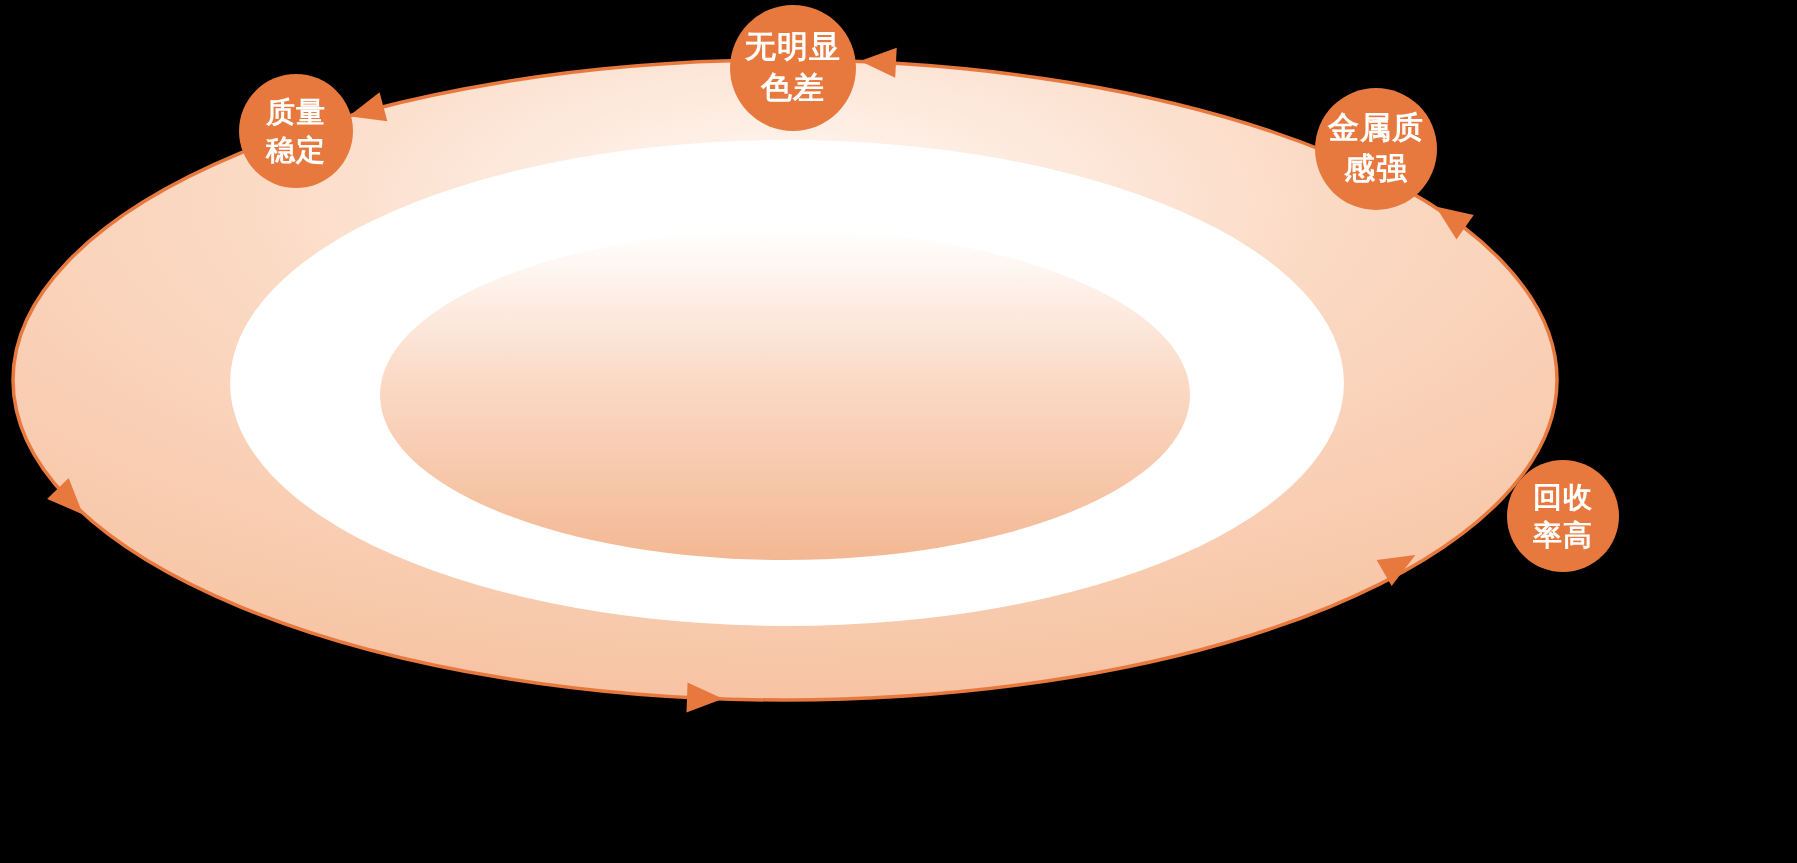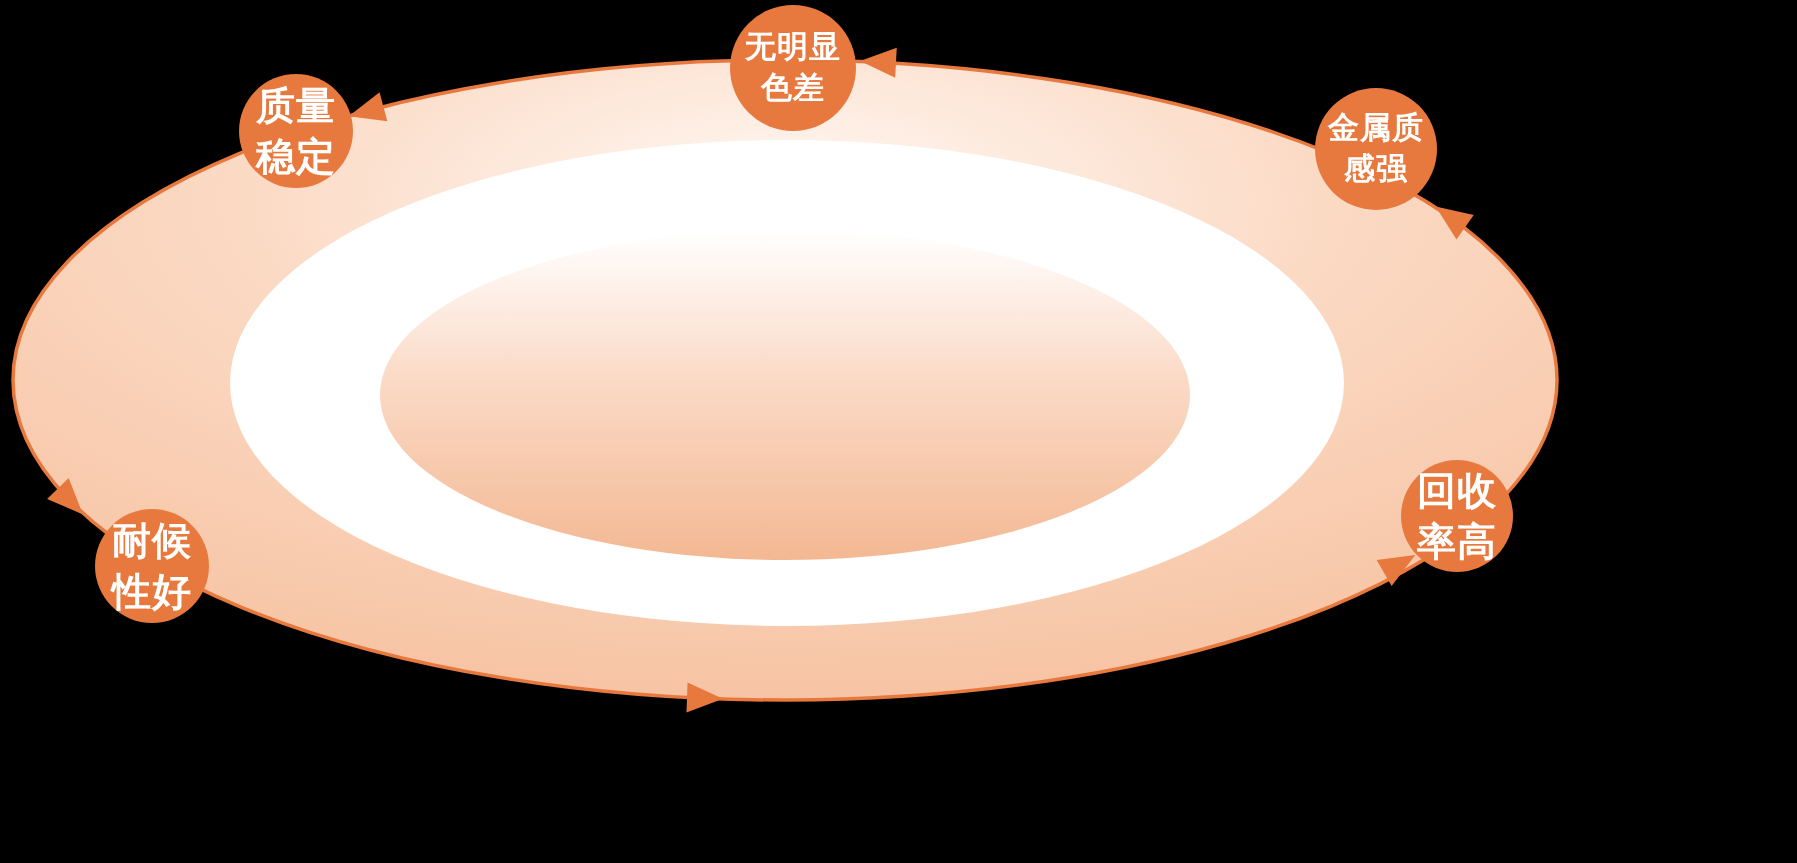--- a/index.html
+++ b/index.html
@@ -40,7 +40,7 @@
   }
   .badge span { display: block; }
   .badge-lg { font-size: 31px; }
-  .badge-md { font-size: 39px; }
+  .badge-md { font-size: 29px; }
 </style>
 </head>
 <body>

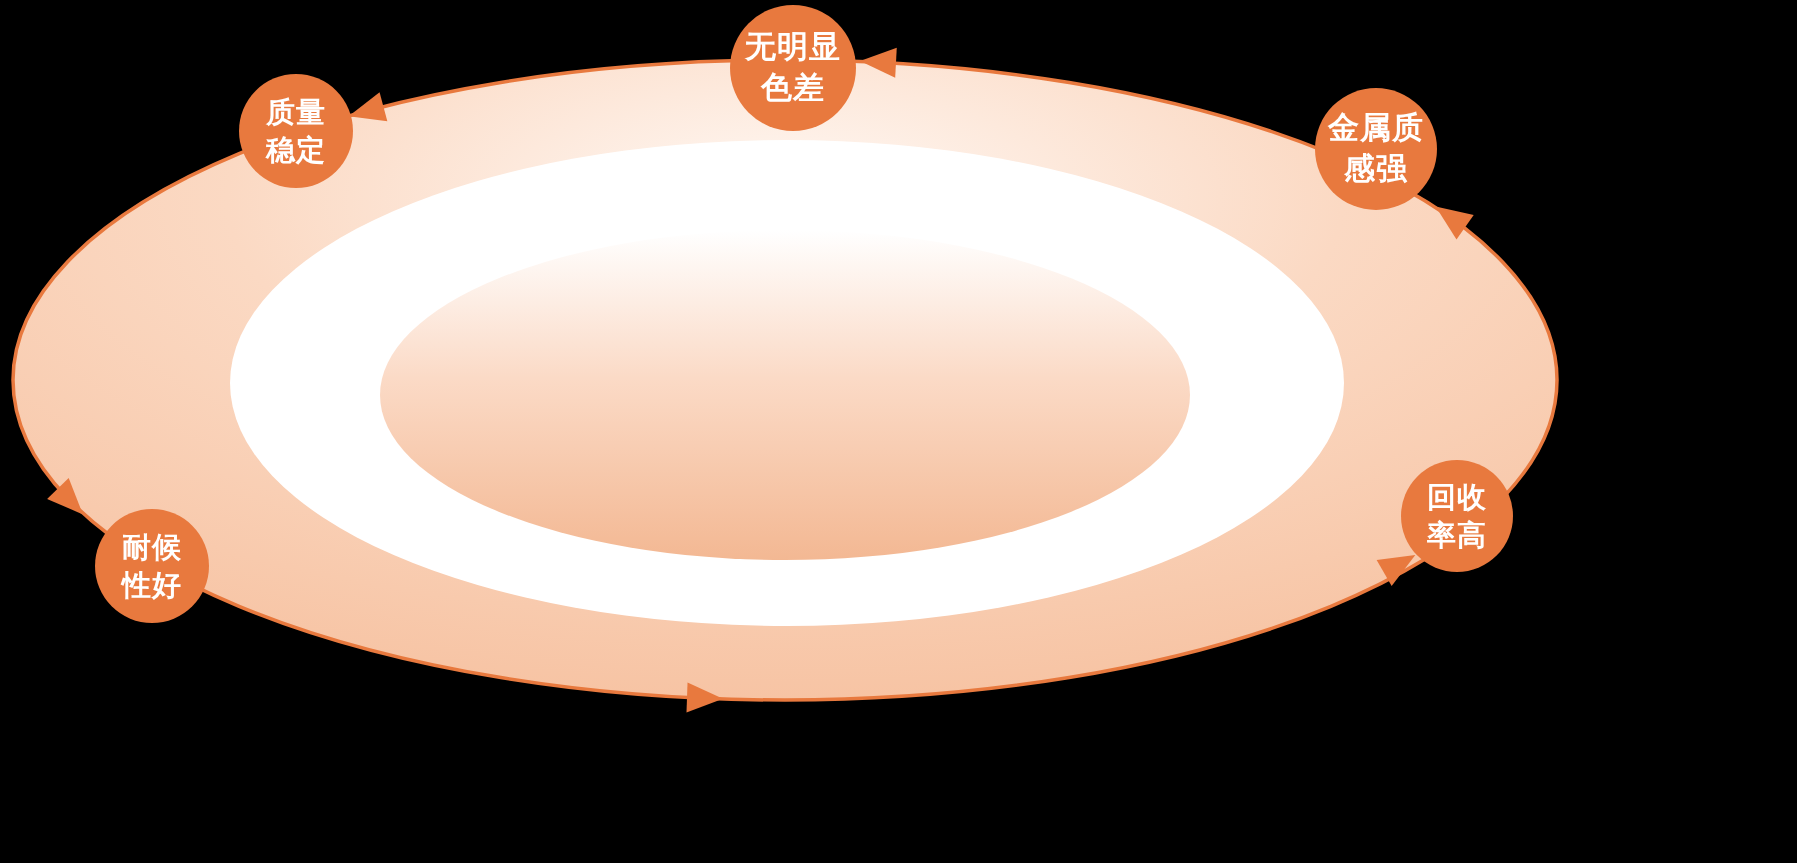--- a/index.html
+++ b/index.html
@@ -97,7 +97,7 @@
     <span>性好</span>
   </div>
 
-  <div class="badge badge-md" style="--d:112px; left:1401px; top:460px;">
+  <div class="badge badge-md" style="--d:112px; left:1507px; top:460px;">
     <span>回收</span>
     <span>率高</span>
   </div>

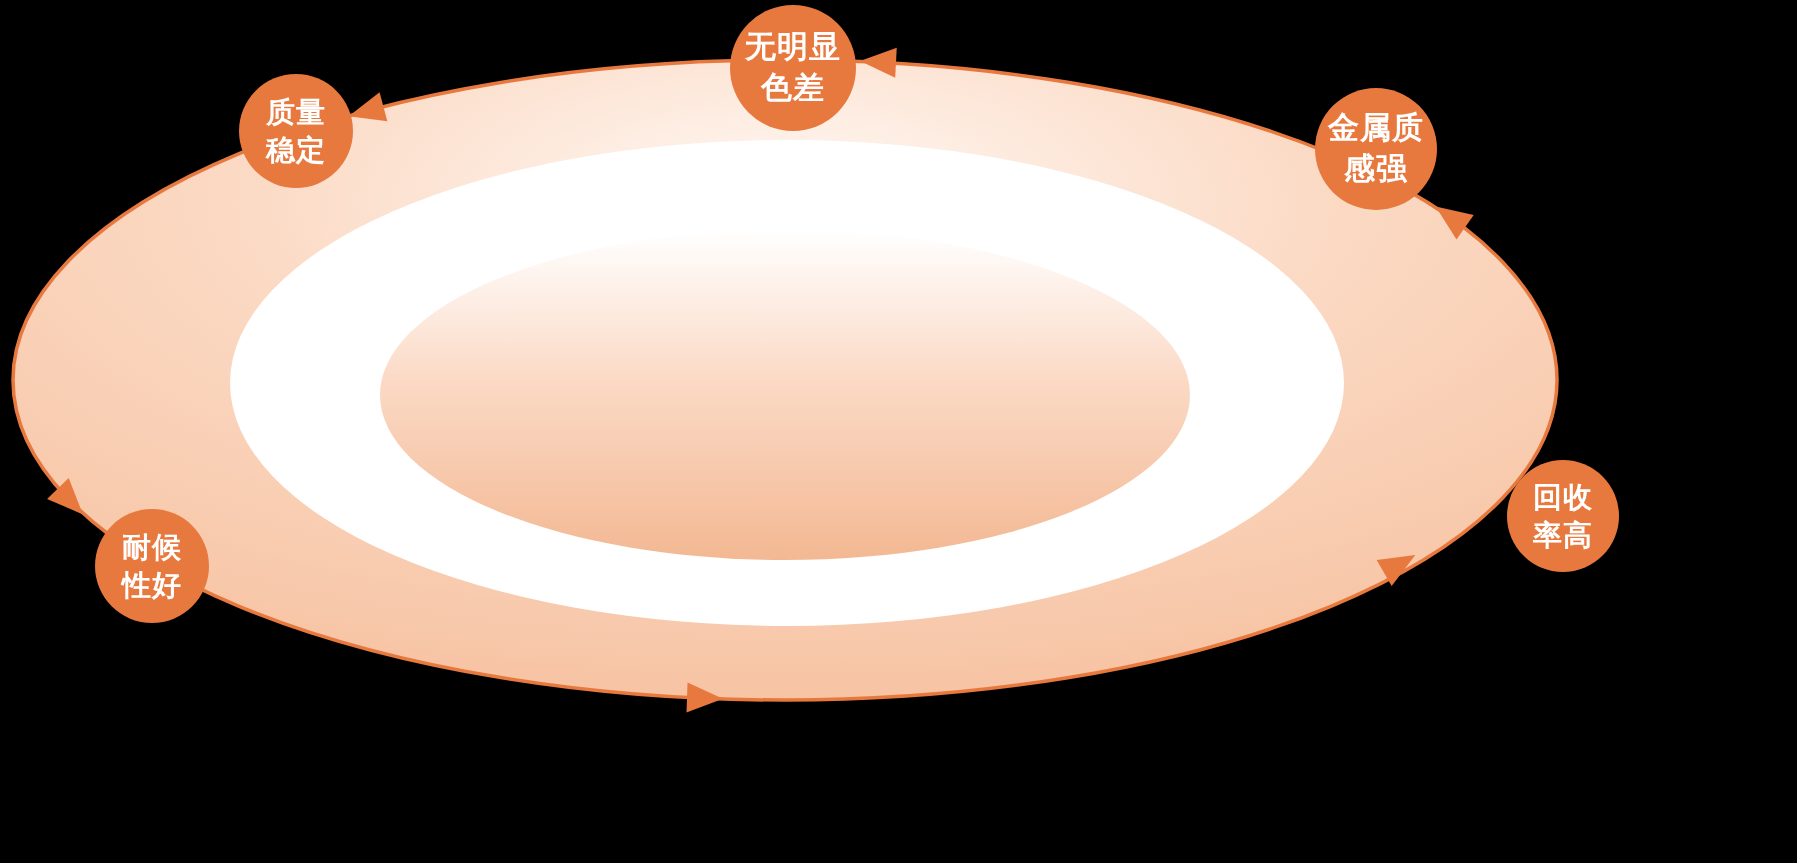--- a/index.html
+++ b/index.html
@@ -92,10 +92,6 @@
     <span>感强</span>
   </div>
 
-  <div class="badge badge-md" style="--d:114px; left:95px; top:509px;">
-    <span>耐候</span>
-    <span>性好</span>
-  </div>
 
   <div class="badge badge-md" style="--d:112px; left:1507px; top:460px;">
     <span>回收</span>

